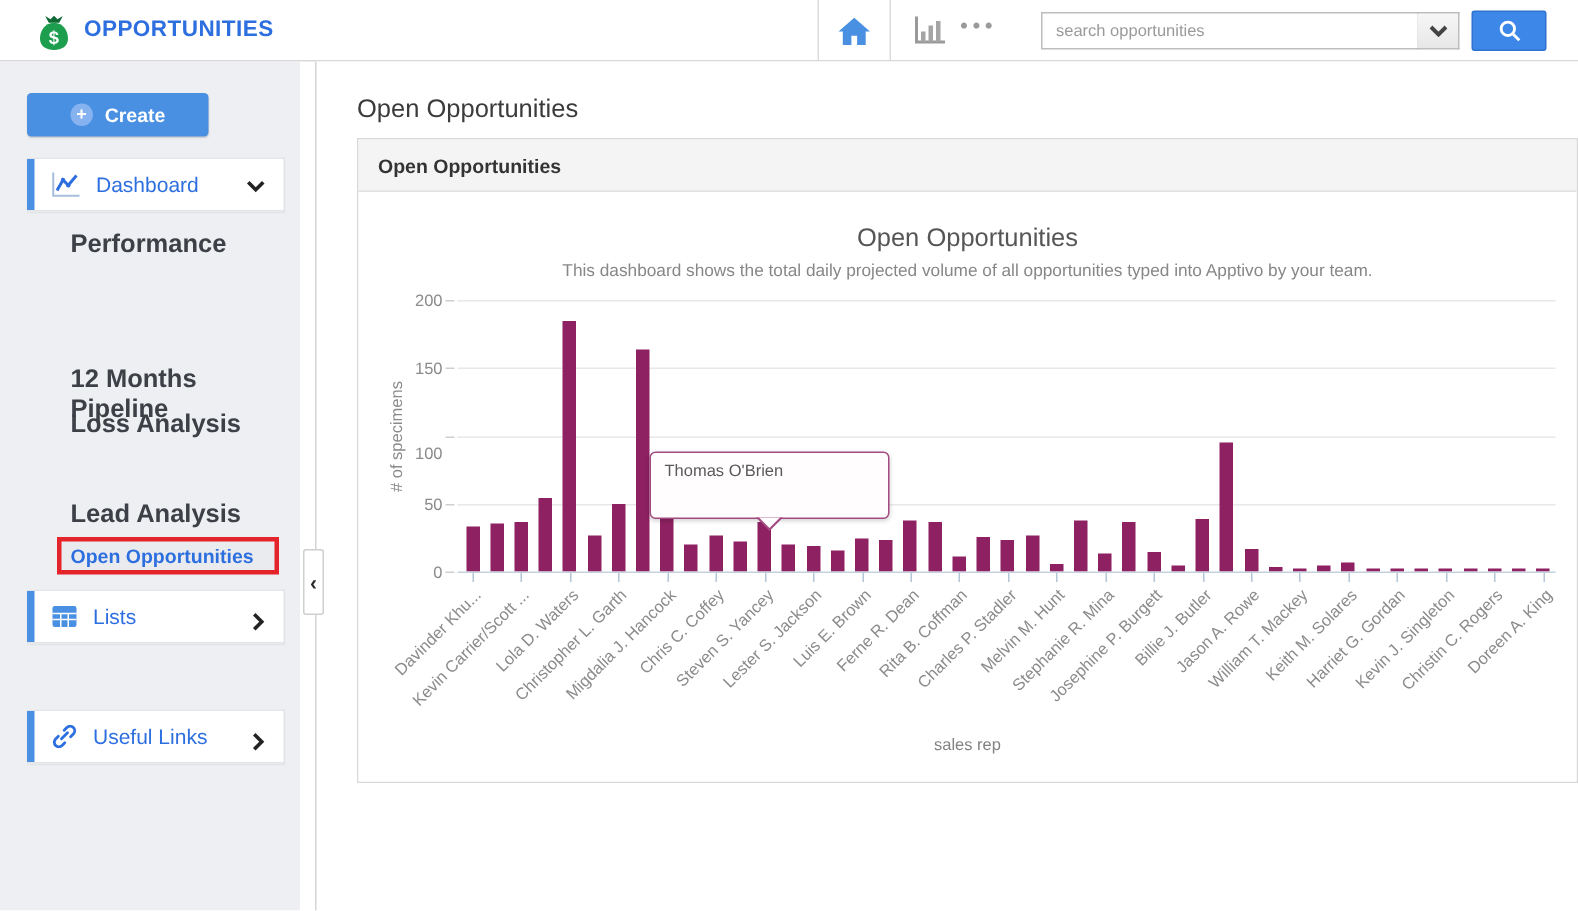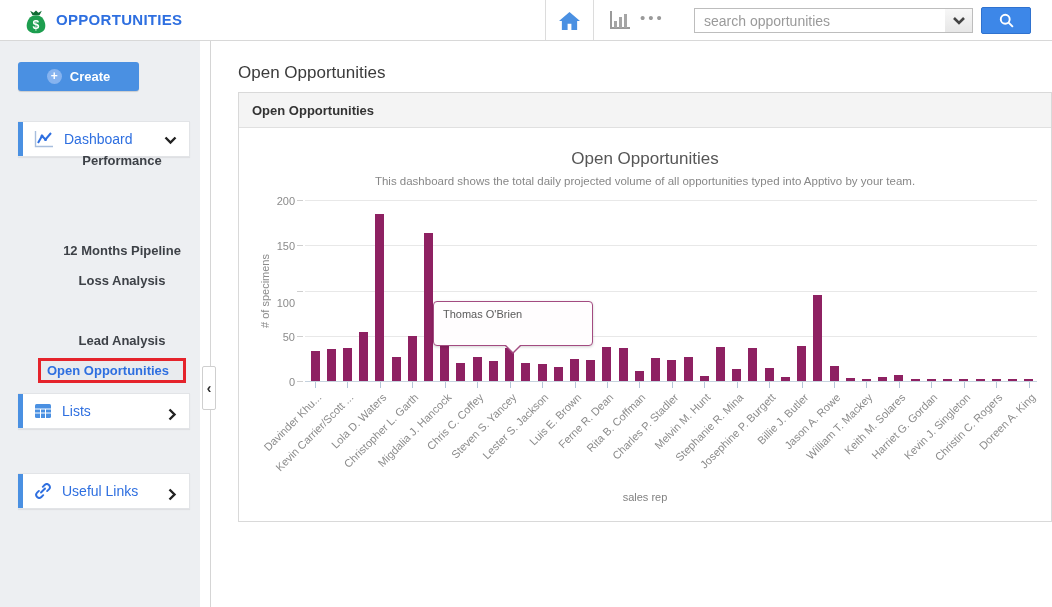--- a/index.html
+++ b/index.html
@@ -13,7 +13,7 @@
   .home-cell { position:absolute; left:545px; top:0; width:49px; height:40px; border-left:1px solid #dcdcdc; border-right:1px solid #dcdcdc; display:flex; align-items:center; justify-content:center; cursor:pointer; }
   .chart-cell { position:absolute; left:602px; top:0; width:34px; height:40px; display:flex; align-items:center; justify-content:center; cursor:pointer; }
   .dots { position:absolute; left:640px; top:9px; width:42px; color:#9a9a9a; font-size:15px; letter-spacing:3px; cursor:pointer; }
-  .search-input { position:absolute; left:694px; top:8px; width:252px; height:25px; border:1px solid #bdbdbd; padding:0 9px; font-size:14px; color:#c2410c; font-family:"Liberation Sans",sans-serif; outline:none; }
+  .search-input { position:absolute; left:694px; top:8px; width:252px; height:25px; border:1px solid #bdbdbd; padding:0 9px; font-size:11px; color:#c2410c; font-family:"Liberation Sans",sans-serif; outline:none; }
   .search-input::placeholder { color:#9a9a9a; }
   .search-dd { position:absolute; left:945px; top:8px; width:28px; height:25px; background:linear-gradient(#f7f7f7,#e7e7e7); border:1px solid #bdbdbd; border-left:none; display:flex; align-items:center; justify-content:center; cursor:pointer; }
   .search-btn { position:absolute; left:981px; top:7px; width:50px; height:27px; background:#3d87e8; border:1px solid #2f72cf; border-radius:2px; display:flex; align-items:center; justify-content:center; cursor:pointer; }

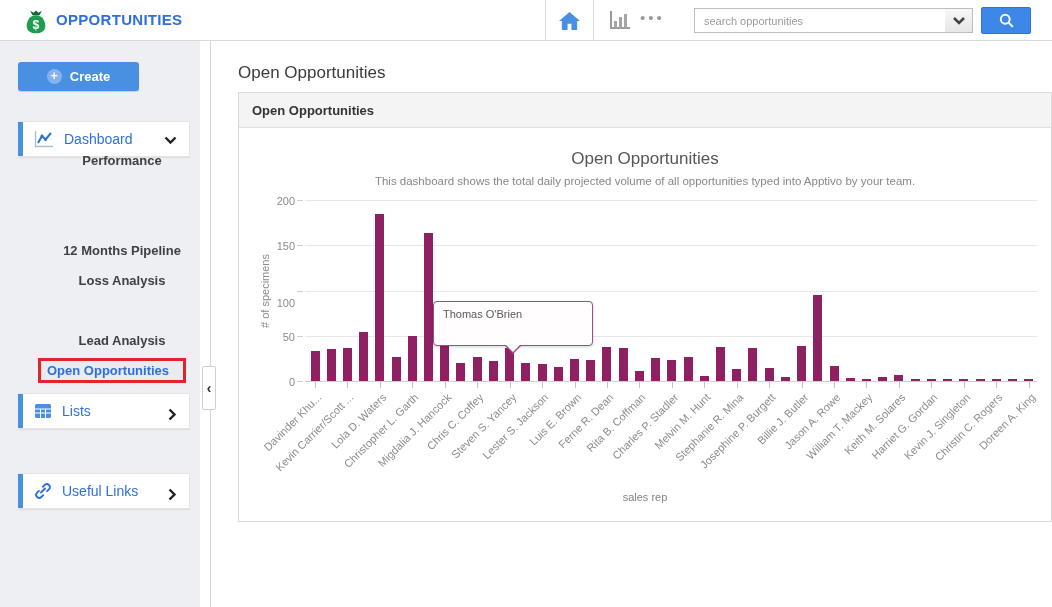--- a/index.html
+++ b/index.html
@@ -26,7 +26,7 @@
   .nav-row::before { content:""; position:absolute; left:0; top:0; width:5px; height:100%; background:#4a90e2; }
   .nav-row .lbl { color:#2e6fe0; font-size:14px; }
   .nav-row .chev { position:absolute; right:12px; top:14px; }
-  .row-dashboard { top:80px;text-align:right; }
+  .row-dashboard { top:64px;text-align:right; }
   .row-lists { top:352px; }
   .row-kanban { top:392px; }
   .row-useful { top:432px; }

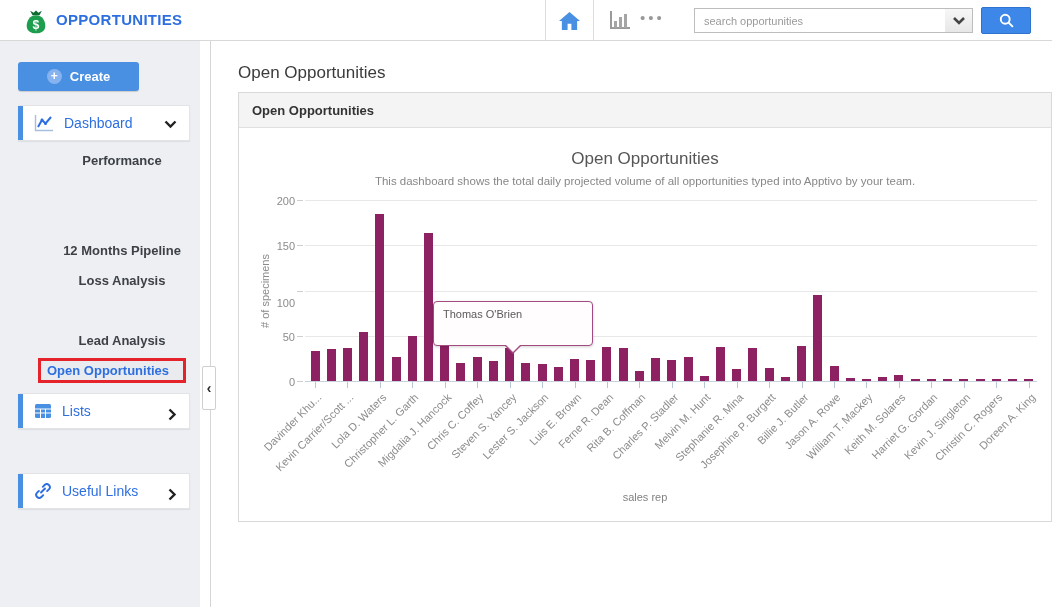--- a/index.html
+++ b/index.html
@@ -30,7 +30,7 @@
   .row-lists { top:352px; }
   .row-kanban { top:392px; }
   .row-useful { top:432px; }
-  .sub-item { position:absolute; left:47px; width:150px; height:22px; font-size:13px; font-weight:bold; color:#3d4147; cursor:pointer;text-align:center; }
+  .sub-item { position:absolute; left:47px; width:150px; height:22px; font-size:17px; font-weight:bold; color:#3d4147; cursor:pointer; }
   .sub-active { position:absolute; left:38px; top:317px; width:148px; height:25px; border:3px solid #e5232b; background:#e9ebee; display:flex; align-items:center; padding-left:6px; font-size:13px; font-weight:bold; color:#2e6fe0; cursor:pointer; }
   .collapse-handle { position:absolute; left:202px; top:366px; width:14px; height:44px; background:#fff; border:1px solid #cfcfcf; border-radius:2px; color:#2b2b2b; font-size:14px; font-weight:bold; display:flex; align-items:center; justify-content:center; cursor:pointer; z-index:5; }
 

